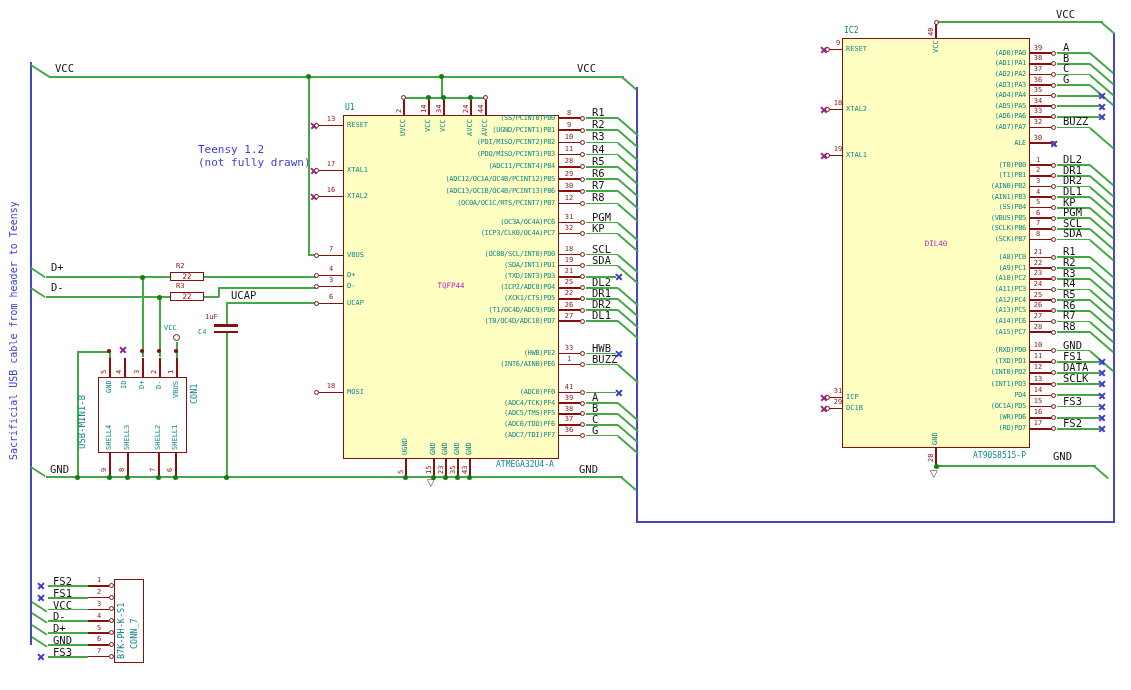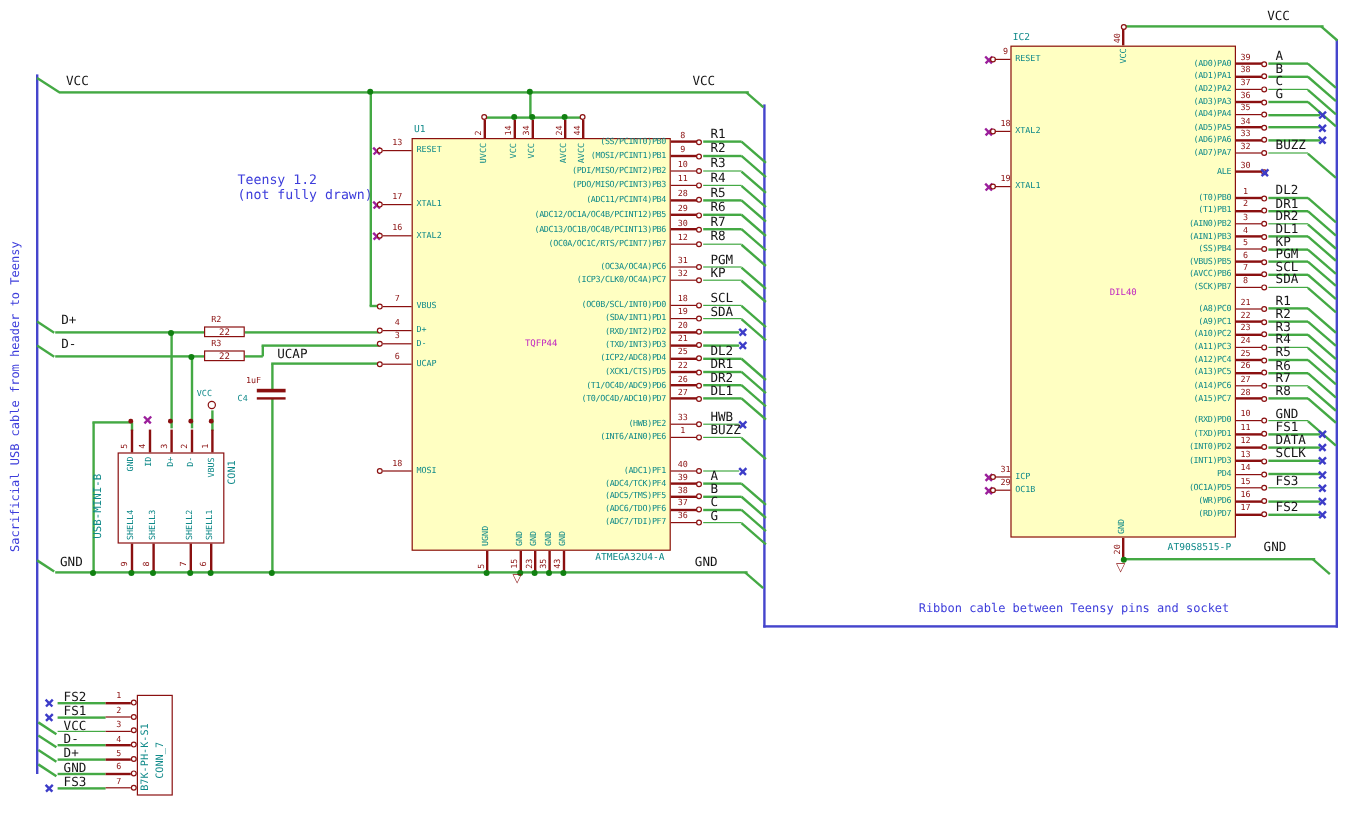--- a/index.html
+++ b/index.html
@@ -295,7 +295,7 @@
       <b class="net">R1</b>
     </div>
       <div class="prow">
-      <b class="inner">(MOSI/PCINT1)PB1</b>
+      <b class="inner">(UGND/PCINT1)PB1</b>
       <b class="num">9</b>
       <i class="r rh stub"></i>
       <s class="pc pcr"></s>

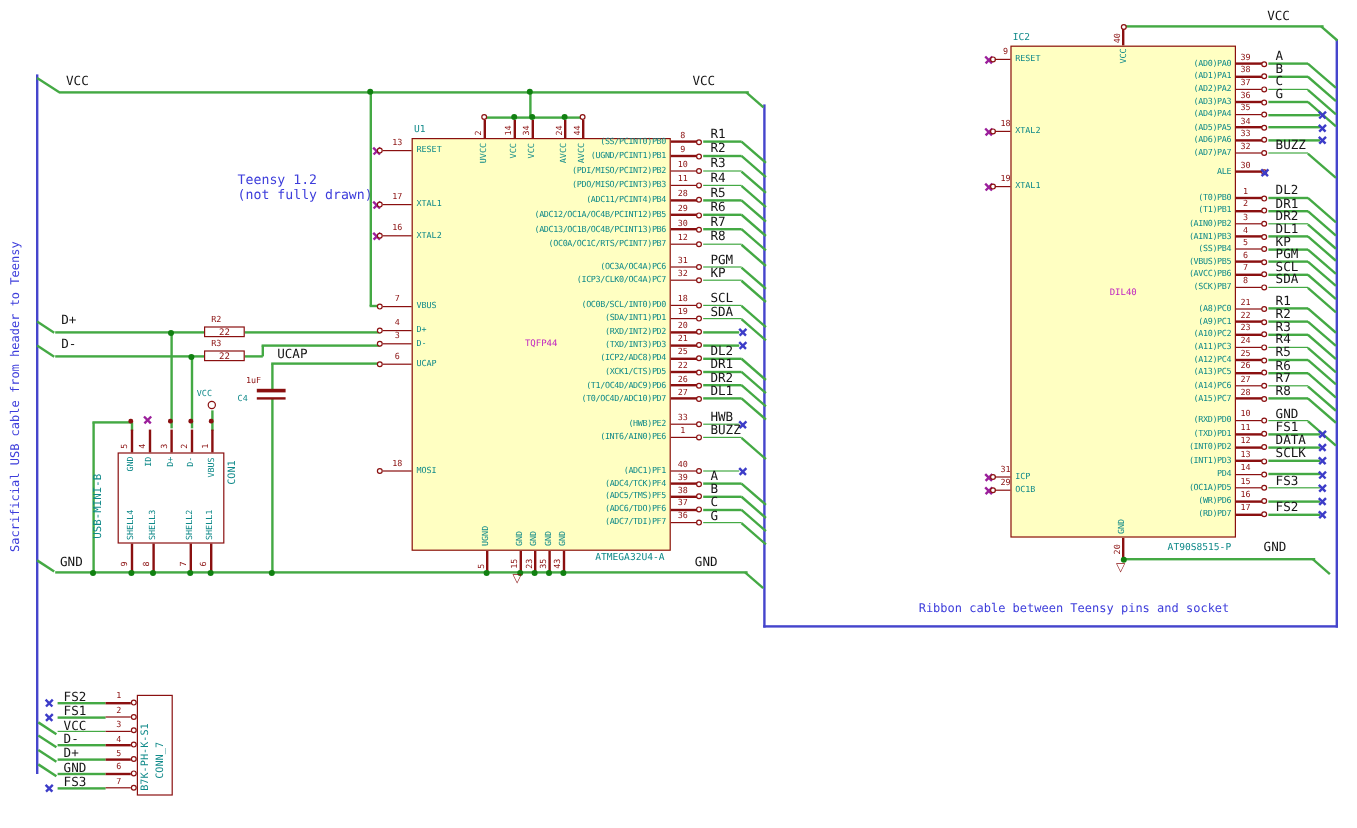--- a/index.html
+++ b/index.html
@@ -755,7 +755,7 @@
       <b class="net">PGM</b>
     </div>
       <div class="prow">
-      <b class="inner">(AVCC)PB6</b>
+      <b class="inner">(SCLK)PB6</b>
       <b class="num">7</b>
       <i class="r rh stub"></i>
       <s class="pc pcr"></s>

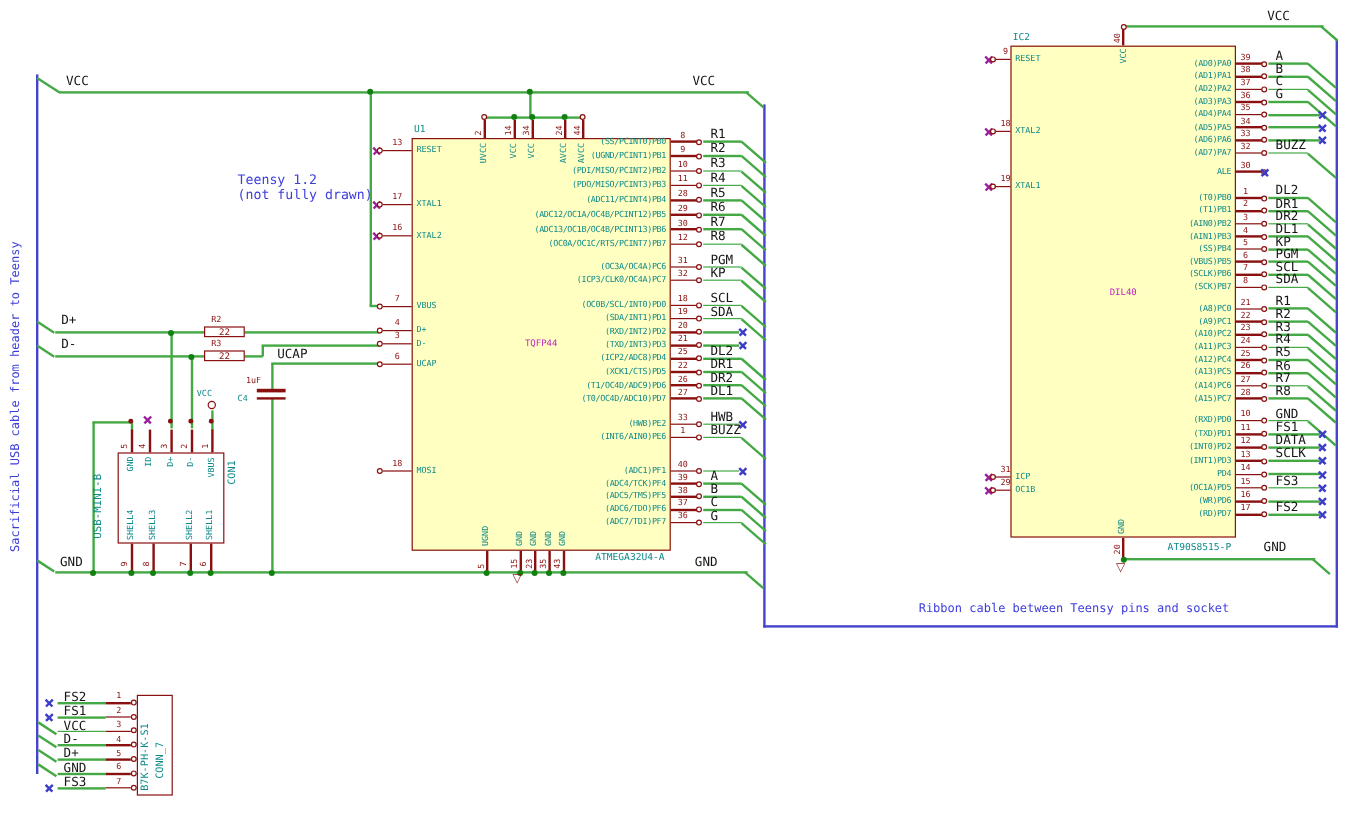--- a/index.html
+++ b/index.html
@@ -411,16 +411,6 @@
       <b class="net">SDA</b>
     </div>
       <div class="prow">
-      <b class="inner">(RXD/INT2)PD2</b>
-      <b class="num">20</b>
-      <i class="r rh stub"></i>
-      <s class="pc pcr"></s>
-
-      <i class="g h wn"></i>
-      <s class="ncx blu nx"></s>
-      <b class="net"></b>
-    </div>
-      <div class="prow">
       <b class="inner">(TXD/INT3)PD3</b>
       <b class="num">21</b>
       <i class="r rh stub"></i>

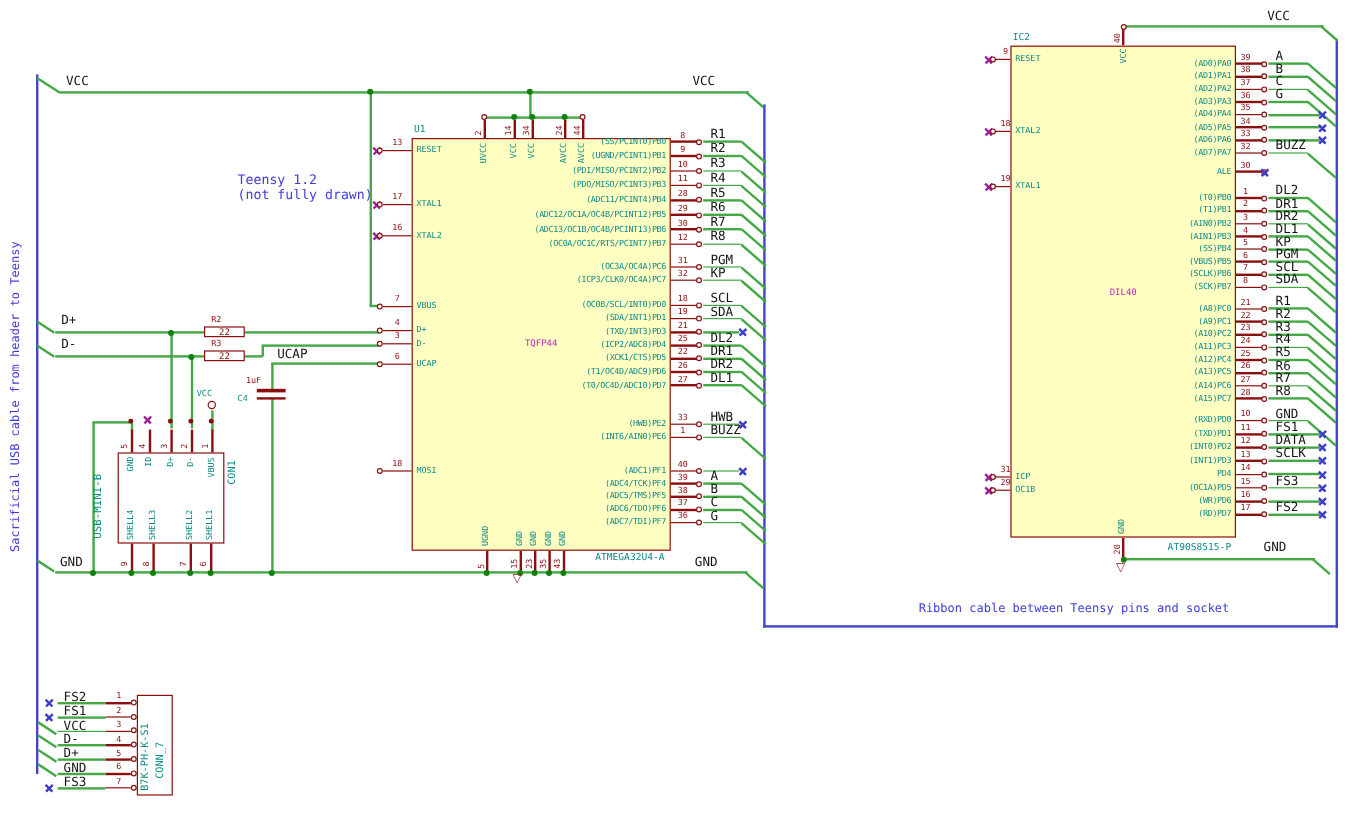--- a/index.html
+++ b/index.html
@@ -486,6 +486,16 @@
     </div>
   <div class="rows u1r" style="top:387px;--rh:10.8px">
 
+  <div class="prow">
+      <b class="inner">(ADC0)PF0</b>
+      <b class="num">41</b>
+      <i class="r rh stub"></i>
+      <s class="pc pcr"></s>
+
+      <i class="g h wn"></i>
+      <s class="ncx blu nx"></s>
+      <b class="net"></b>
+    </div>
       <div class="prow">
       <b class="inner">(ADC1)PF1</b>
       <b class="num">40</b>

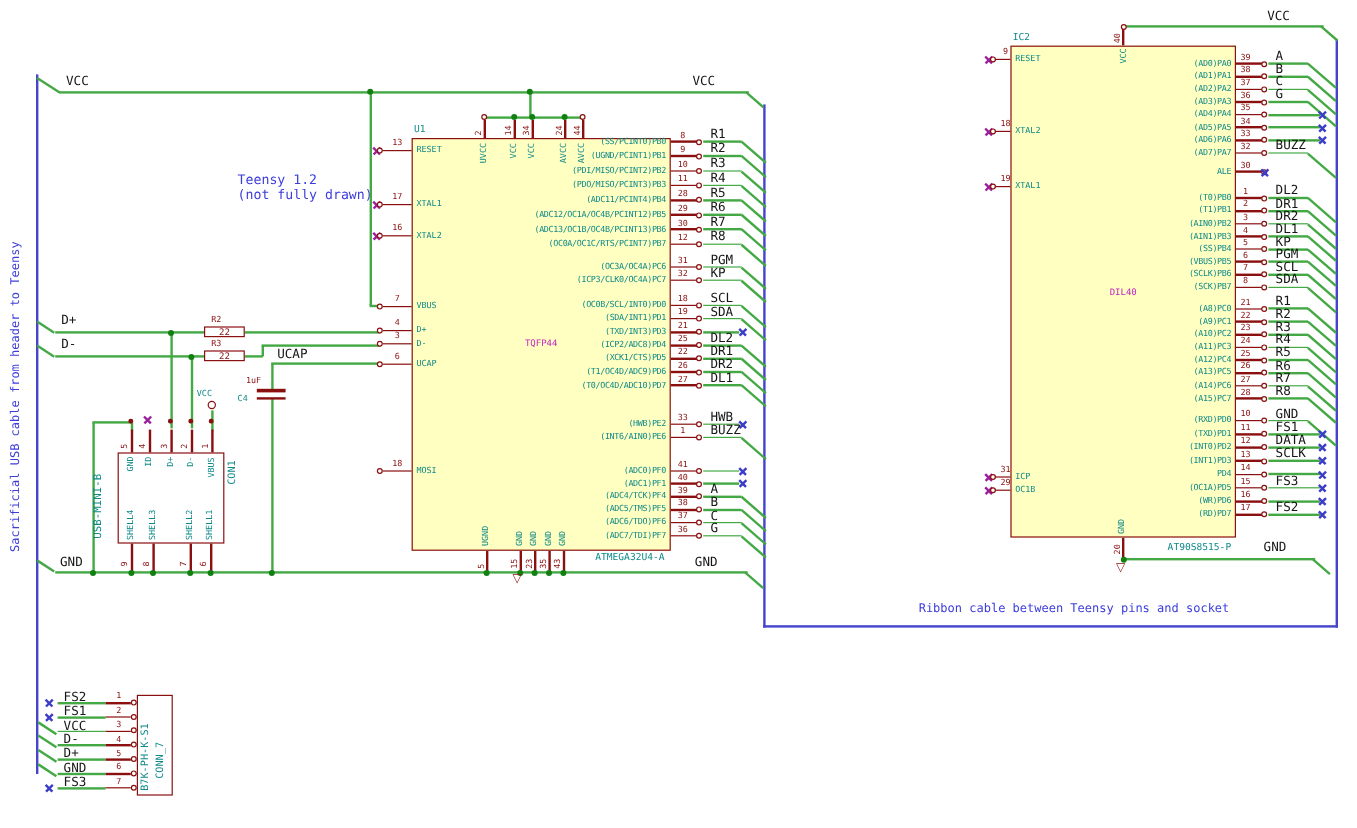--- a/index.html
+++ b/index.html
@@ -497,16 +497,6 @@
       <b class="net"></b>
     </div>
       <div class="prow">
-      <b class="inner">(ADC1)PF1</b>
-      <b class="num">40</b>
-      <i class="r rh stub"></i>
-      <s class="pc pcr"></s>
-
-      <i class="g h wn"></i>
-      <s class="ncx blu nx"></s>
-      <b class="net"></b>
-    </div>
-      <div class="prow">
       <b class="inner">(ADC4/TCK)PF4</b>
       <b class="num">39</b>
       <i class="r rh stub"></i>

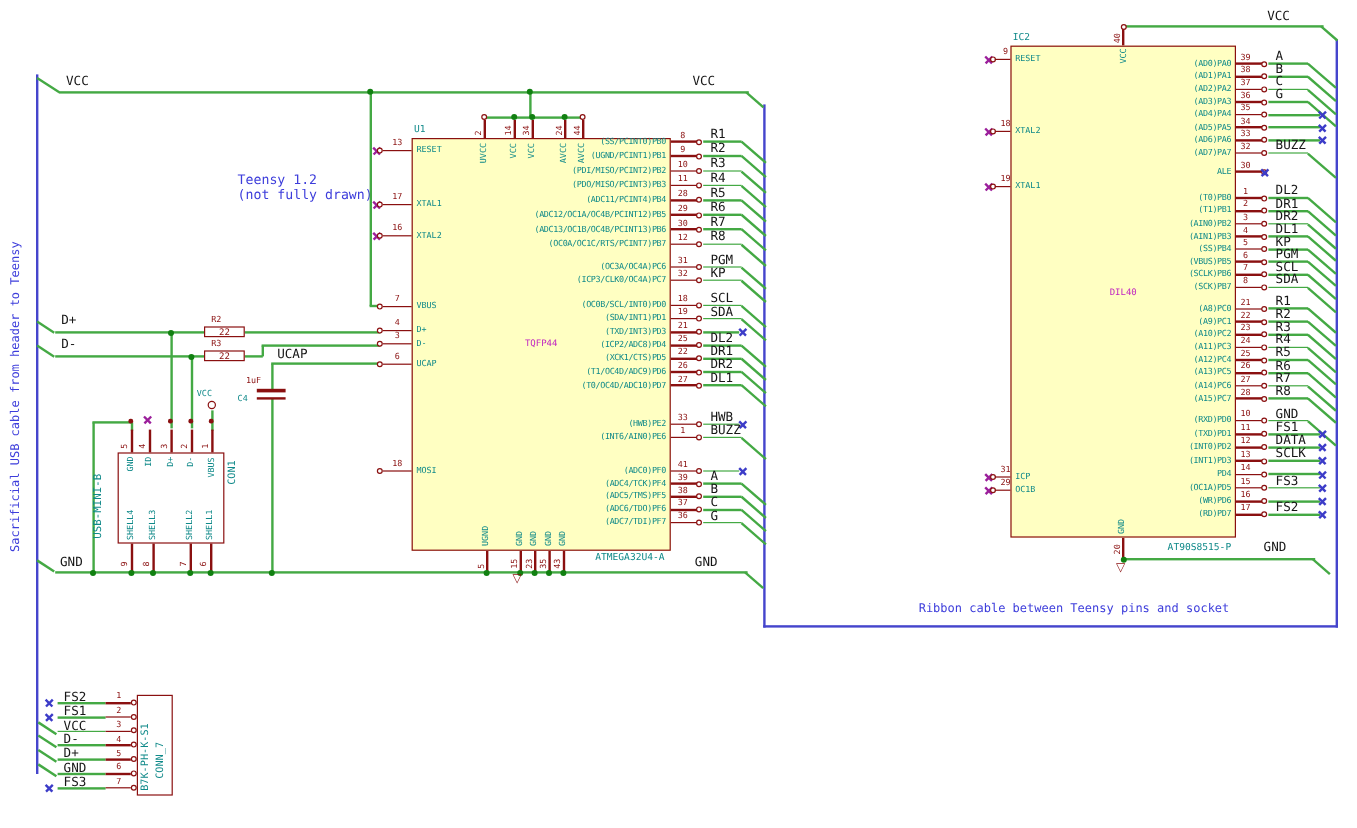--- a/index.html
+++ b/index.html
@@ -94,7 +94,6 @@
   <b class="vt bltx" style="left:8px;top:460px;font-size:10px">Sacrificial USB cable from header to Teensy</b>
   <b class="note" style="left:198px;top:143px">Teensy 1.2</b>
   <b class="note" style="left:198px;top:156px">(not fully drawn)</b>
-  <b class="note" style="left:745px;top:502px;width:300px;font-size:10px;text-align:center">Ribbon cable between Teensy pins and socket</b>
 
   <i class="g h" style="left:49px;top:76px;width:575px"></i>
   <i class="g d" style="left:31px;top:64px;width:22px;transform:rotate(33deg)"></i>

